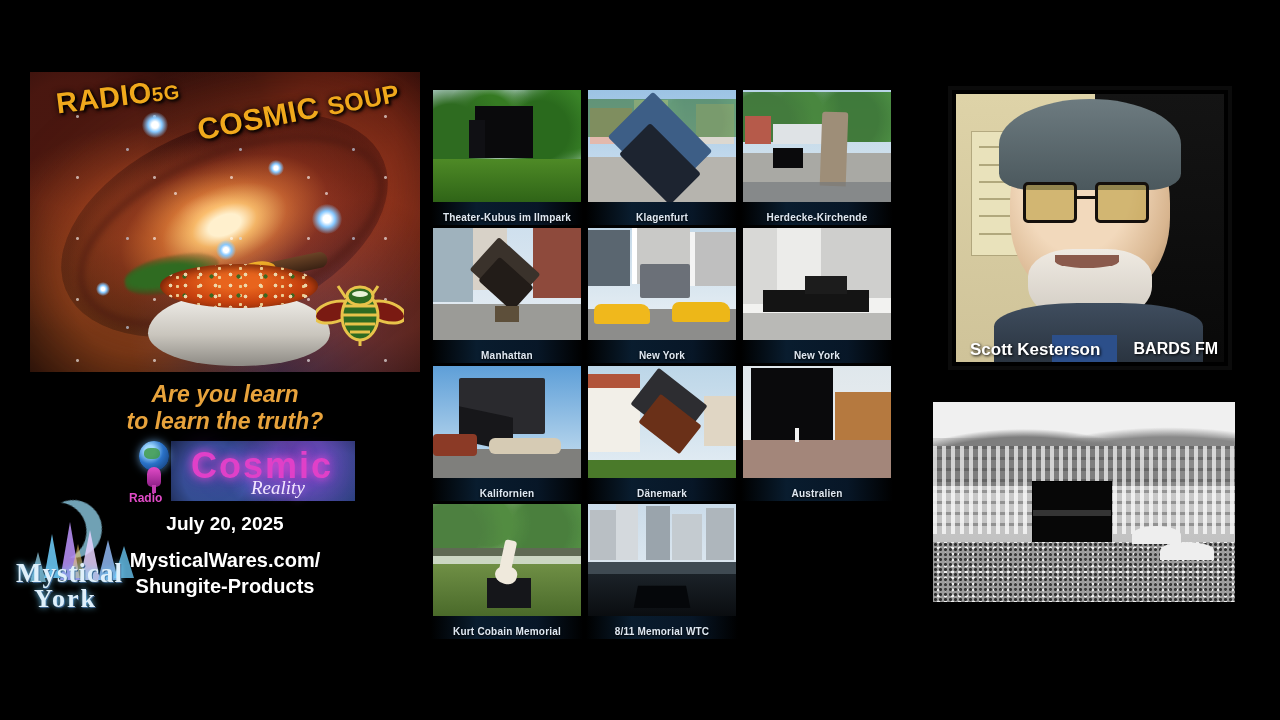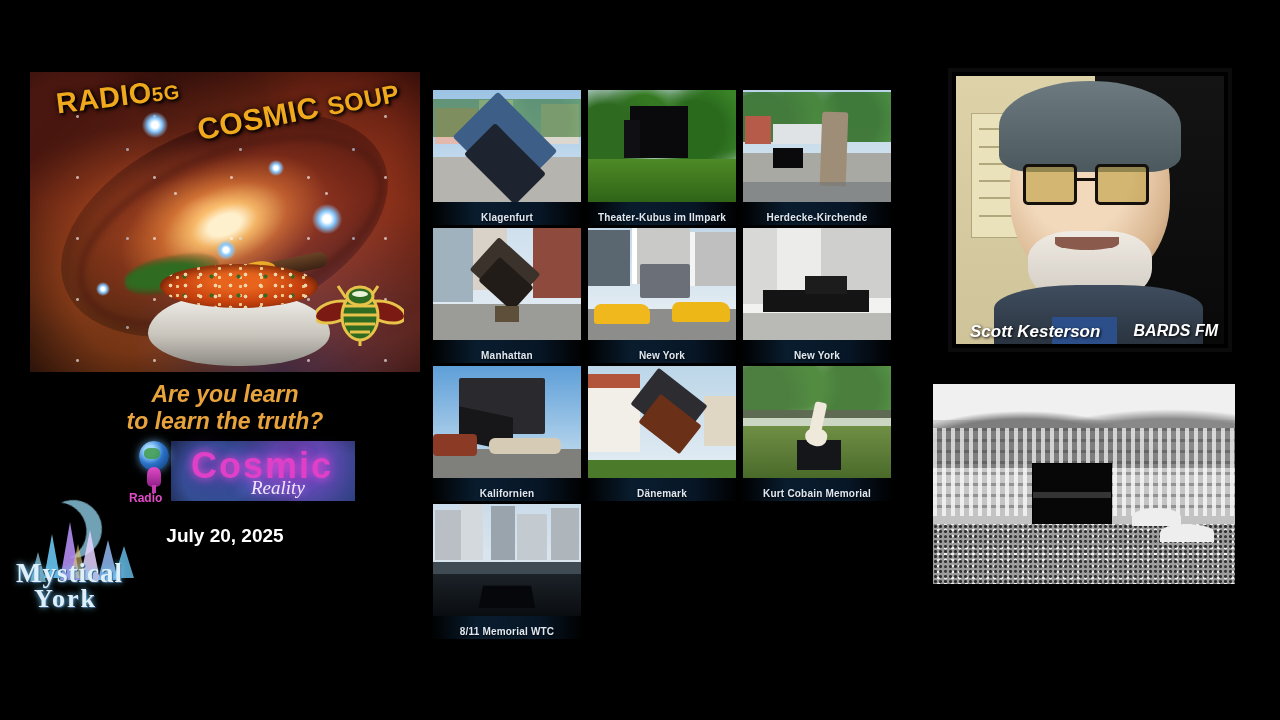--- a/index.html
+++ b/index.html
@@ -300,6 +300,18 @@
 
     <div class="cell">
       <div class="photo">
+        <div class="sky" style="background:linear-gradient(#cfe3ef,#e7f0f5)"></div>
+        <div class="trees" style="top:0;height:66%"></div>
+        <div class="grass" style="height:38%"></div>
+        <div class="blackbox" style="left:42px;top:16px;width:58px;height:52px"></div>
+        <div class="blackbox" style="left:36px;top:30px;width:16px;height:38px;background:#101014"></div>
+      </div>
+      <div class="capbar"></div>
+      <div class="cap">Theater-Kubus im Ilmpark</div>
+    </div>
+
+    <div class="cell">
+      <div class="photo">
         <div class="sky"></div>
           <div class="ground" style="height:40%;background:#b6b4ae"></div>
         <div class="bldg" style="left:2px;top:18px;width:42px;height:36px;background:#e3b9ad"></div>
@@ -311,18 +323,6 @@
       </div>
       <div class="capbar"></div>
       <div class="cap">Klagenfurt</div>
-    </div>
-
-    <div class="cell">
-      <div class="photo">
-        <div class="sky" style="background:linear-gradient(#cfe3ef,#e7f0f5)"></div>
-        <div class="trees" style="top:0;height:66%"></div>
-        <div class="grass" style="height:38%"></div>
-        <div class="blackbox" style="left:42px;top:16px;width:58px;height:52px"></div>
-        <div class="blackbox" style="left:36px;top:30px;width:16px;height:38px;background:#101014"></div>
-      </div>
-      <div class="capbar"></div>
-      <div class="cap">Theater-Kubus im Ilmpark</div>
     </div>
 
     <div class="cell">

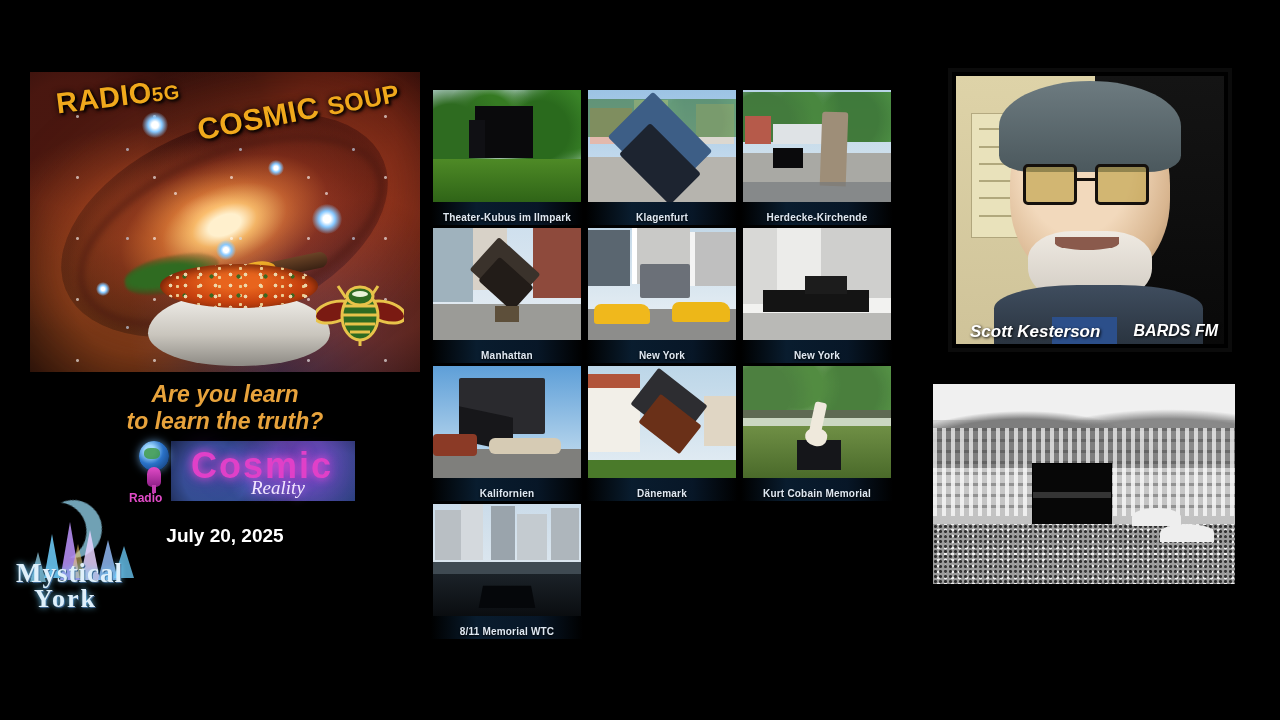--- a/index.html
+++ b/index.html
@@ -156,7 +156,7 @@
   .bldg{position:absolute;background:#cfcfcf;}
 
   
-  #right-panel{position:absolute;left:915px;top:68px;width:330px;height:566px;font-style:italic;}
+  #right-panel{position:absolute;left:915px;top:86px;width:330px;height:566px;}
 
   .host-card{position:absolute;left:33px;top:0;width:284px;height:284px;background:#000;
     border:4px solid #0b0b0b;box-sizing:border-box;overflow:hidden;}

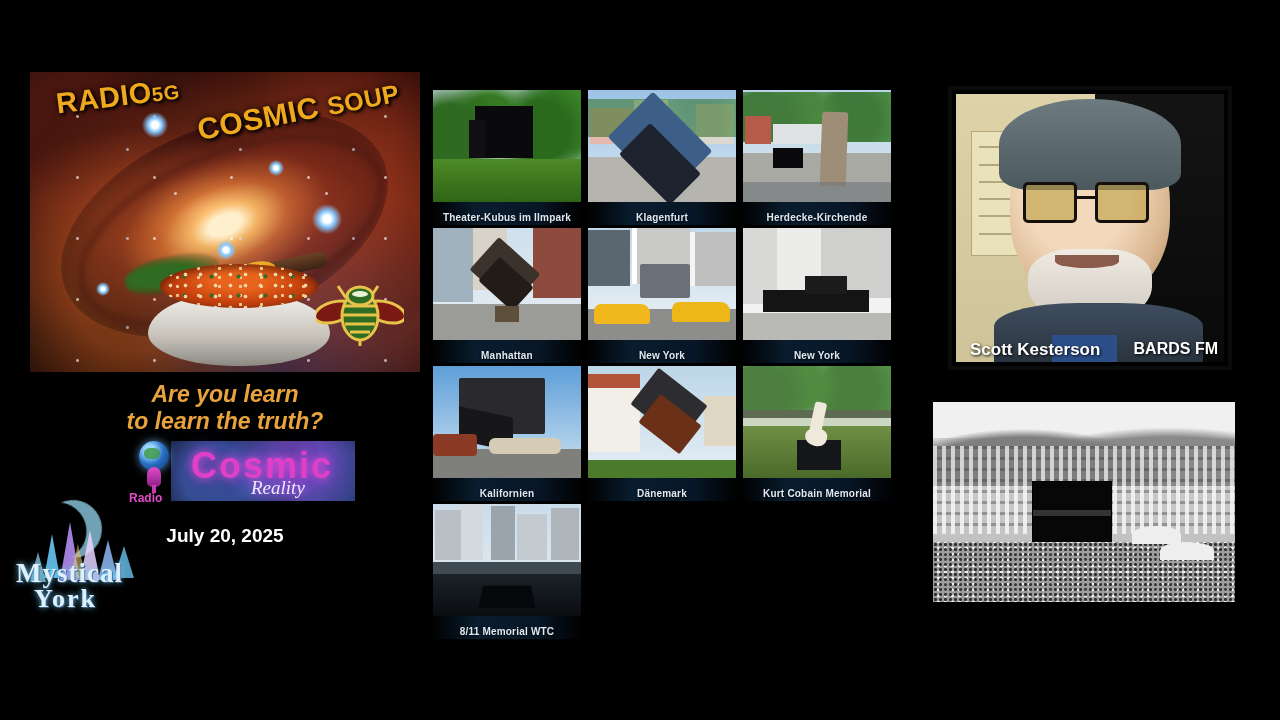--- a/index.html
+++ b/index.html
@@ -413,6 +413,17 @@
       <div class="cap">Dänemark</div>
     </div>
 
+    <div class="cell">
+      <div class="photo">
+        <div class="sky" style="background:linear-gradient(#dfe7ec,#f0f1f0)"></div>
+        <div class="blackbox" style="left:8px;top:2px;width:82px;height:74px"></div>
+        <div class="bldg" style="left:92px;top:26px;width:56px;height:50px;background:#b5793f"></div>
+        <div class="ground" style="height:34%;background:#a3867a"></div>
+        <div class="blackbox" style="left:52px;top:62px;width:4px;height:14px;background:#f2f2f2"></div>
+      </div>
+      <div class="capbar"></div>
+      <div class="cap">Australien</div>
+    </div>
 
     <div class="cell">
       <div class="photo">

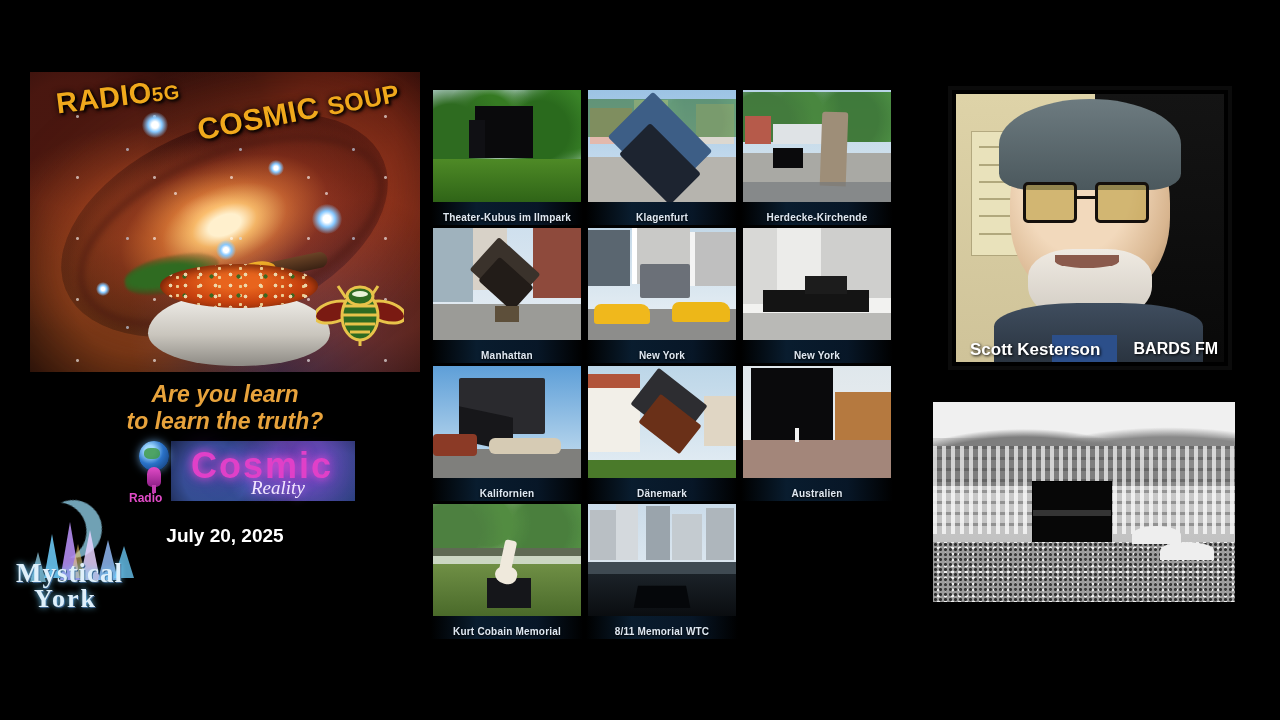--- a/index.html
+++ b/index.html
@@ -116,7 +116,7 @@
   .cr-radio{position:absolute;left:34px;top:52px;font-size:12px;font-weight:bold;color:#e24bc8;
     font-family:"Liberation Sans",sans-serif;}
 
-  .date-line{width:390px;text-align:center;color:#fff;font-weight:bold;font-size:19px;margin-top:20px;}
+  .date-line{width:390px;text-align:center;color:#fff;font-weight:bold;font-size:19px;margin-top:8px;}
   .url-line{width:390px;text-align:center;color:#fff;font-weight:bold;font-size:20px;line-height:26px;margin-top:12px;}
 
   

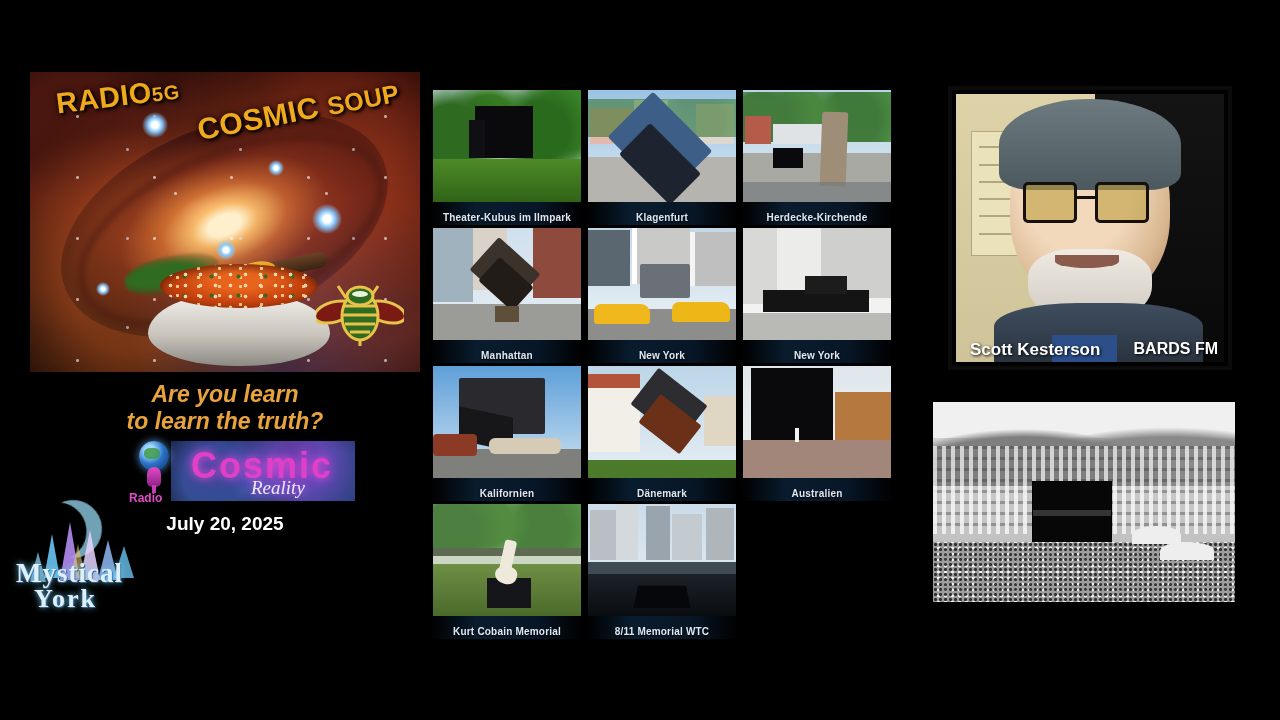--- a/index.html
+++ b/index.html
@@ -279,6 +279,10 @@
     </div>
 
     <div class="date-line">July 20, 2025</div>
+    <div class="url-line">
+      <span>MysticalWares.com/</span><br>
+      <span>Shungite-Products</span>
+    </div>
 
     <div class="mw-logo">
       <div class="mw-moon"></div>

